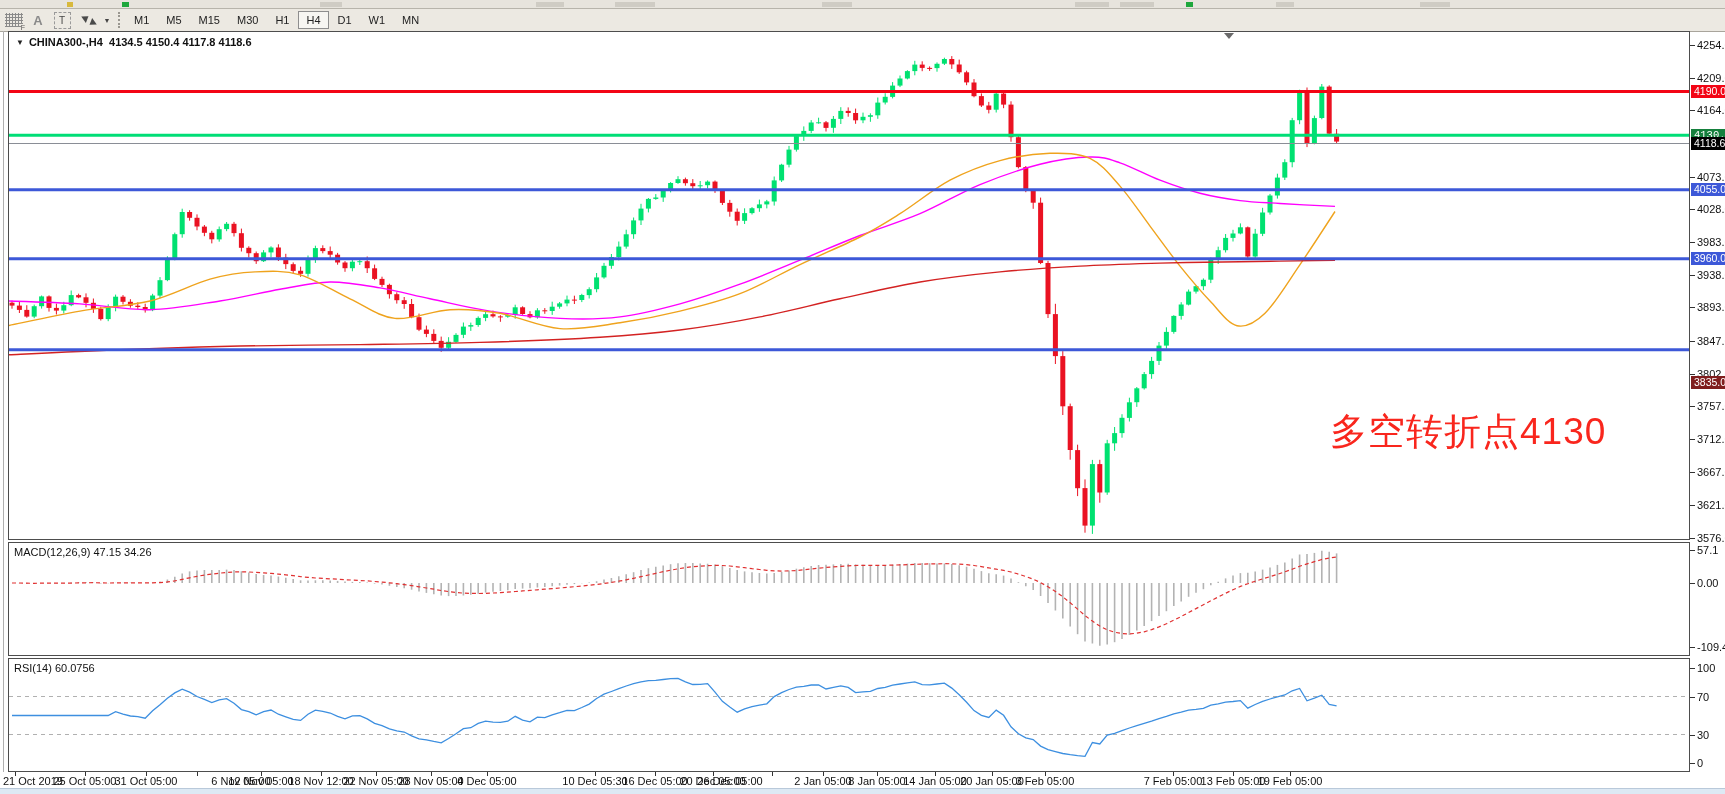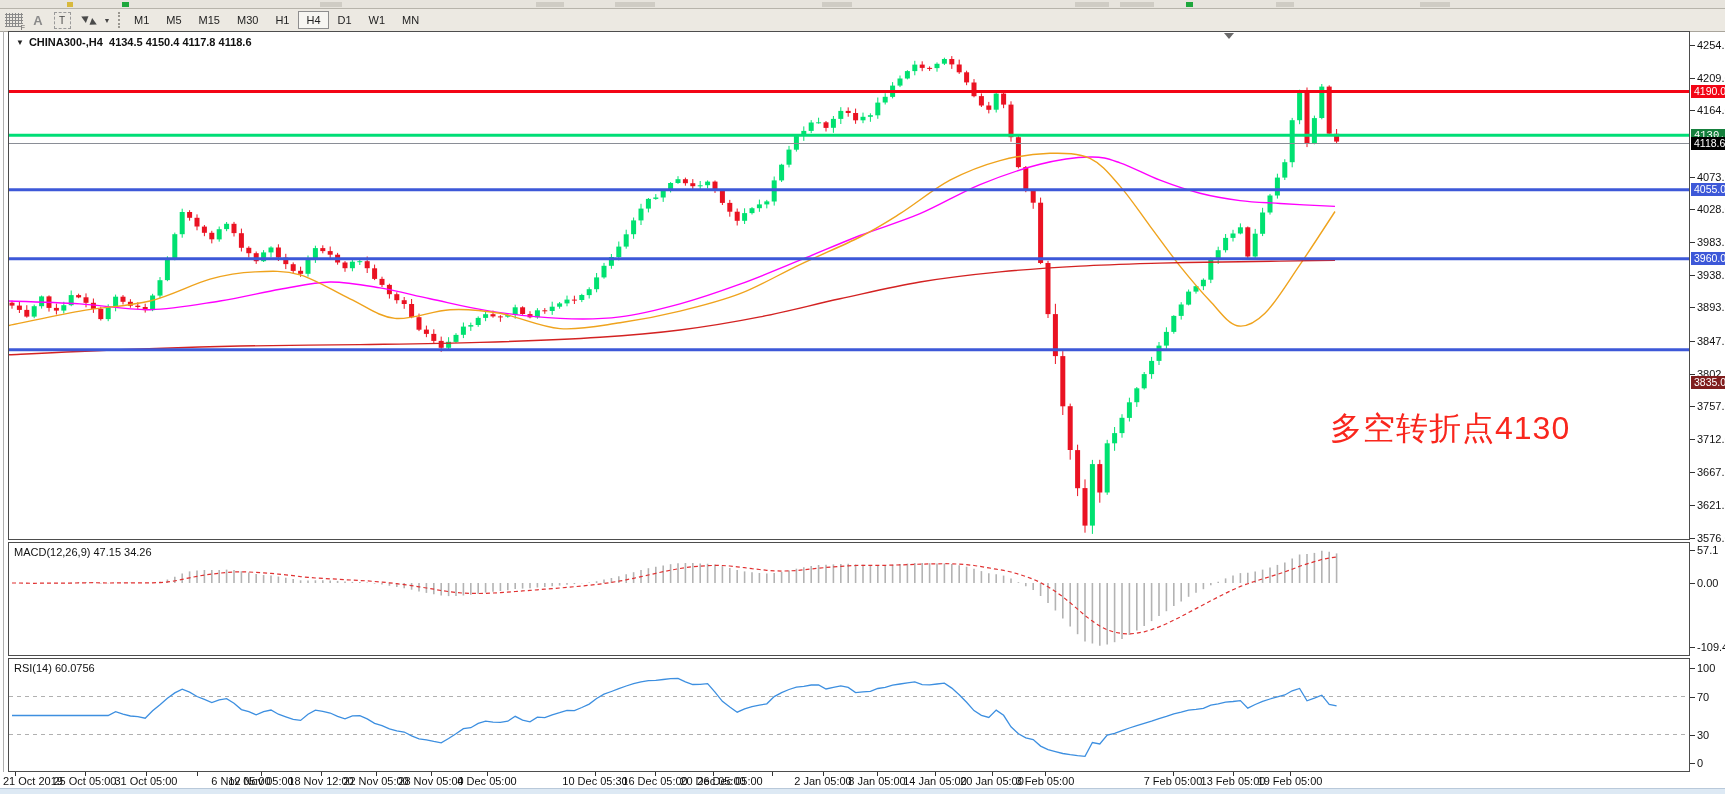--- a/index.html
+++ b/index.html
@@ -47,7 +47,7 @@
   .timetick{position:absolute;top:772px;width:1px;height:4px;background:#333;z-index:6;}
   .bottomstrip{position:absolute;left:0;top:788px;width:1725px;height:6px;background:#dde9f4;border-top:1px solid #b9c9da;}
   
-  #annotation{position:absolute;left:1330px;top:407px;font-size:32px;letter-spacing:1px;z-index:8;
+  #annotation{position:absolute;left:1330px;top:407px;font-size:37px;letter-spacing:1px;z-index:8;
               font-family:"Liberation Sans","DejaVu Sans",sans-serif;white-space:nowrap;}
   
   #shift-marker{position:absolute;left:1224px;top:33px;width:0;height:0;z-index:8;

